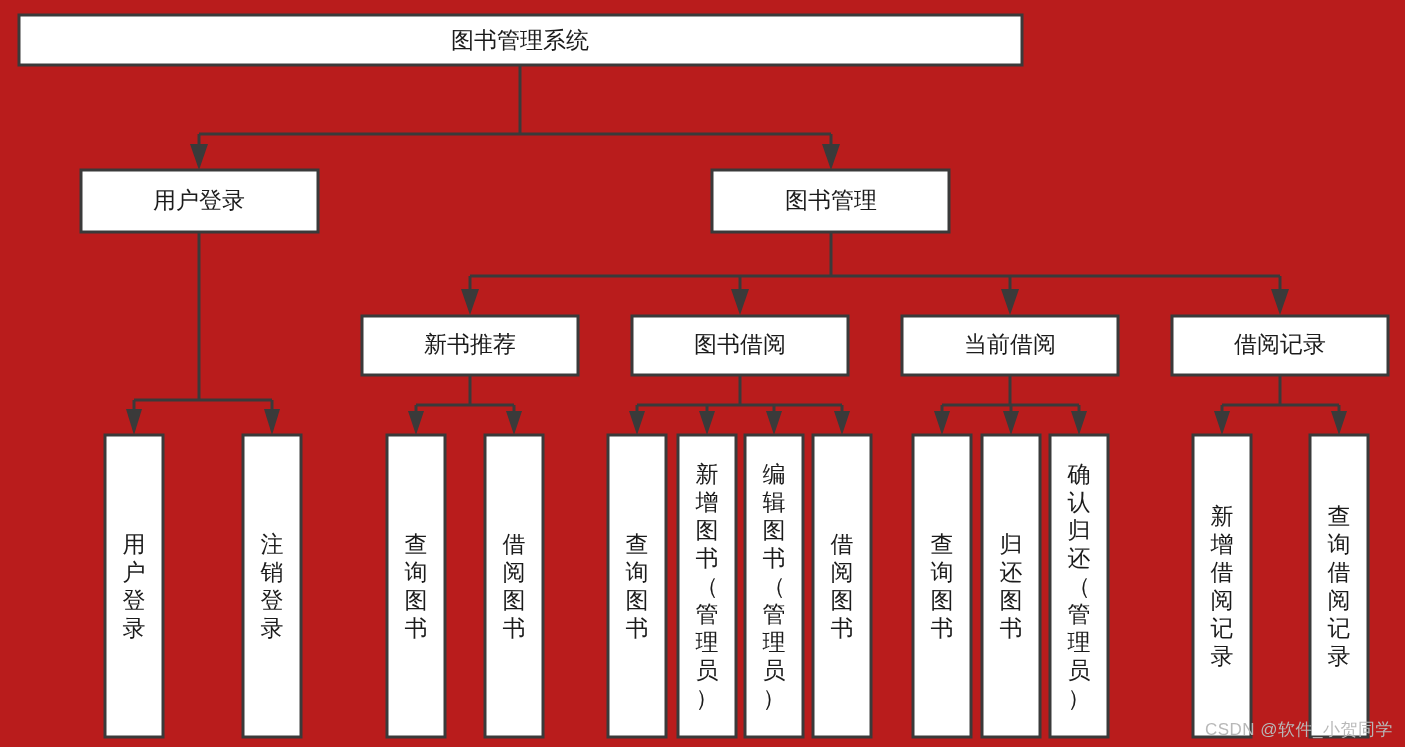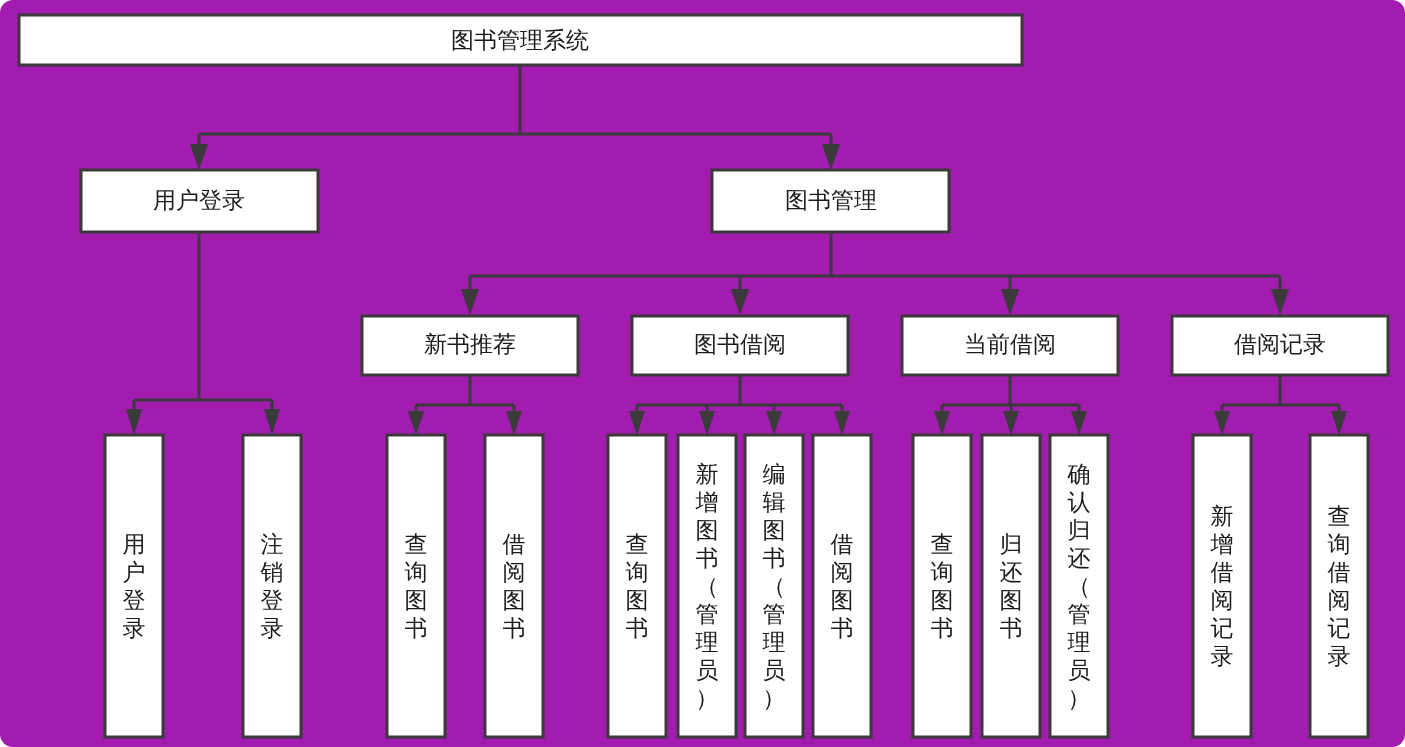--- a/index.html
+++ b/index.html
@@ -17,8 +17,7 @@
     position: relative;
     width: 1405px;
     height: 747px;
-    background: #a21caf;
-    border-radius: 13px;
+    background: #b91c1c;
   }
   svg.diagram-canvas {
     position: absolute;

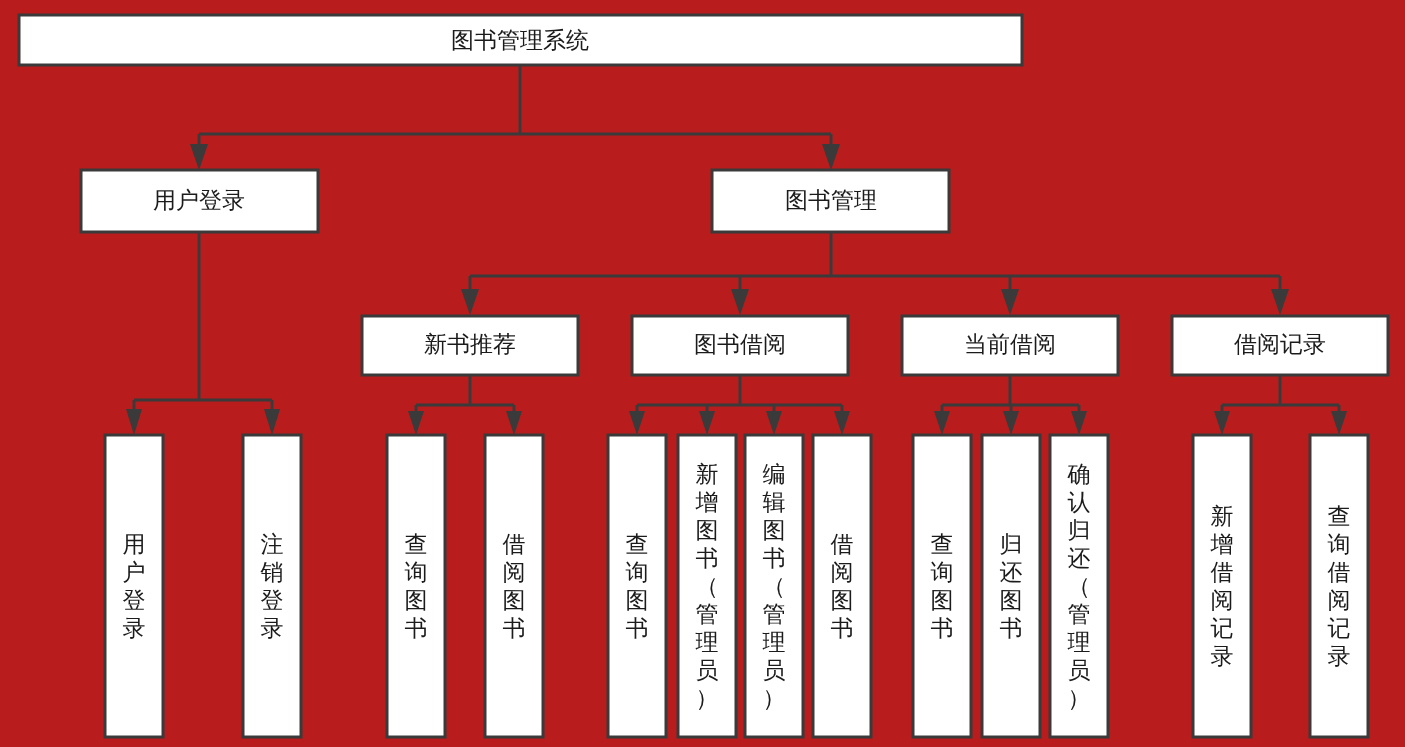--- a/index.html
+++ b/index.html
@@ -249,6 +249,7 @@
 
   </svg>
 
+  <div class="watermark">CSDN @软件_小贺同学</div>
 
 </div>
 

